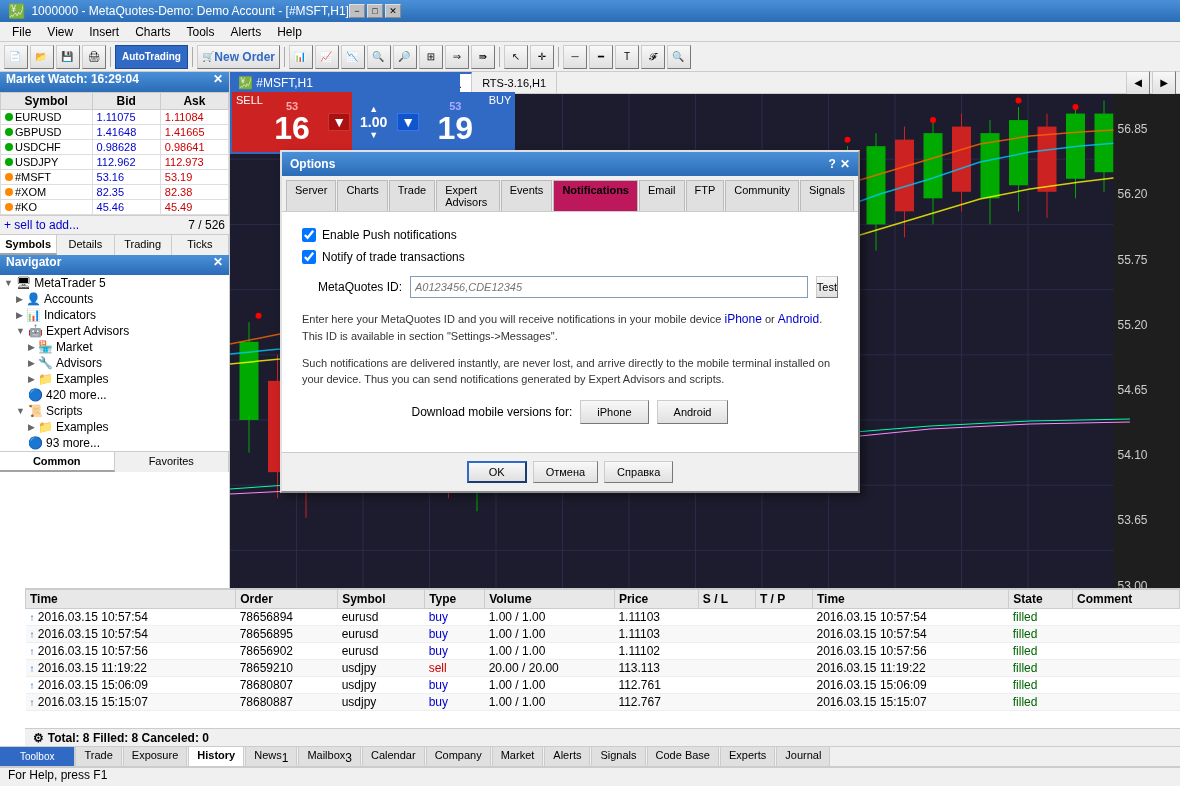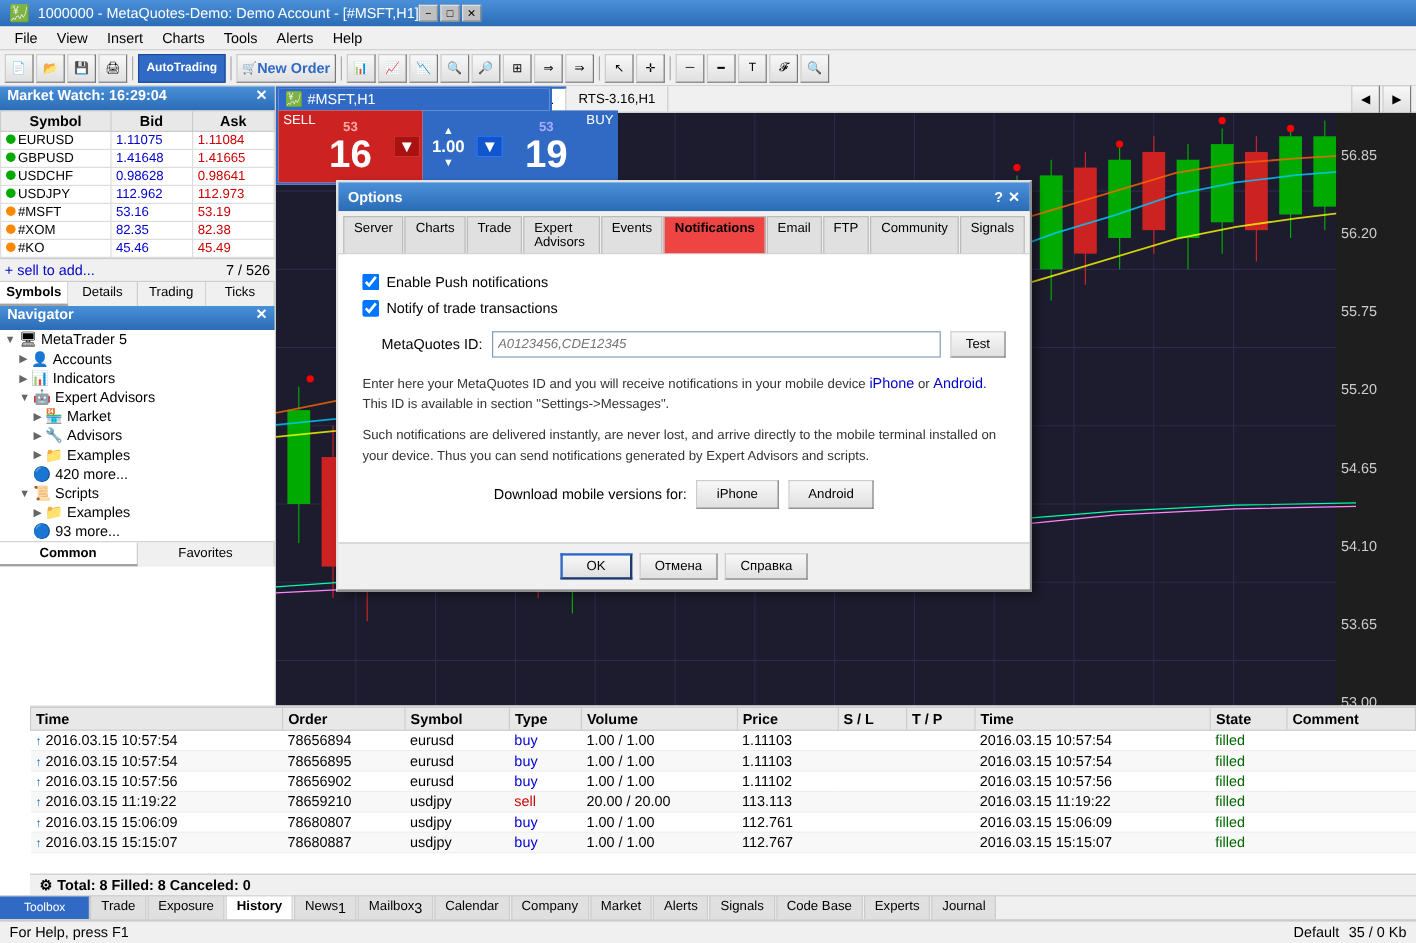--- a/index.html
+++ b/index.html
@@ -70,7 +70,7 @@
     .dialog-title { background: linear-gradient(to bottom, #4a90d9, #2a6cb5); color: white; padding: 3px 8px; display: flex; align-items: center; justify-content: space-between; font-size: 12px; font-weight: bold; height: 24px; }
     .dialog-tabs { display: flex; background: #f0f0f0; border-bottom: 1px solid #ccc; padding: 4px 4px 0; gap: 1px; }
     .dialog-tab { padding: 3px 8px; cursor: pointer; font-size: 11px; background: #e0e0e0; border: 1px solid #bbb; border-bottom: none; }
-    .dialog-tab.active { background: #ef4444; font-weight: bold; }
+    .dialog-tab.active { background: #be185d; font-weight: bold; }
     .dialog-content { padding: 16px 20px; background: white; }
     .checkbox-row { display: flex; align-items: center; gap: 6px; margin-bottom: 8px; }
     .checkbox-row input[type=checkbox] { width: 14px; height: 14px; }

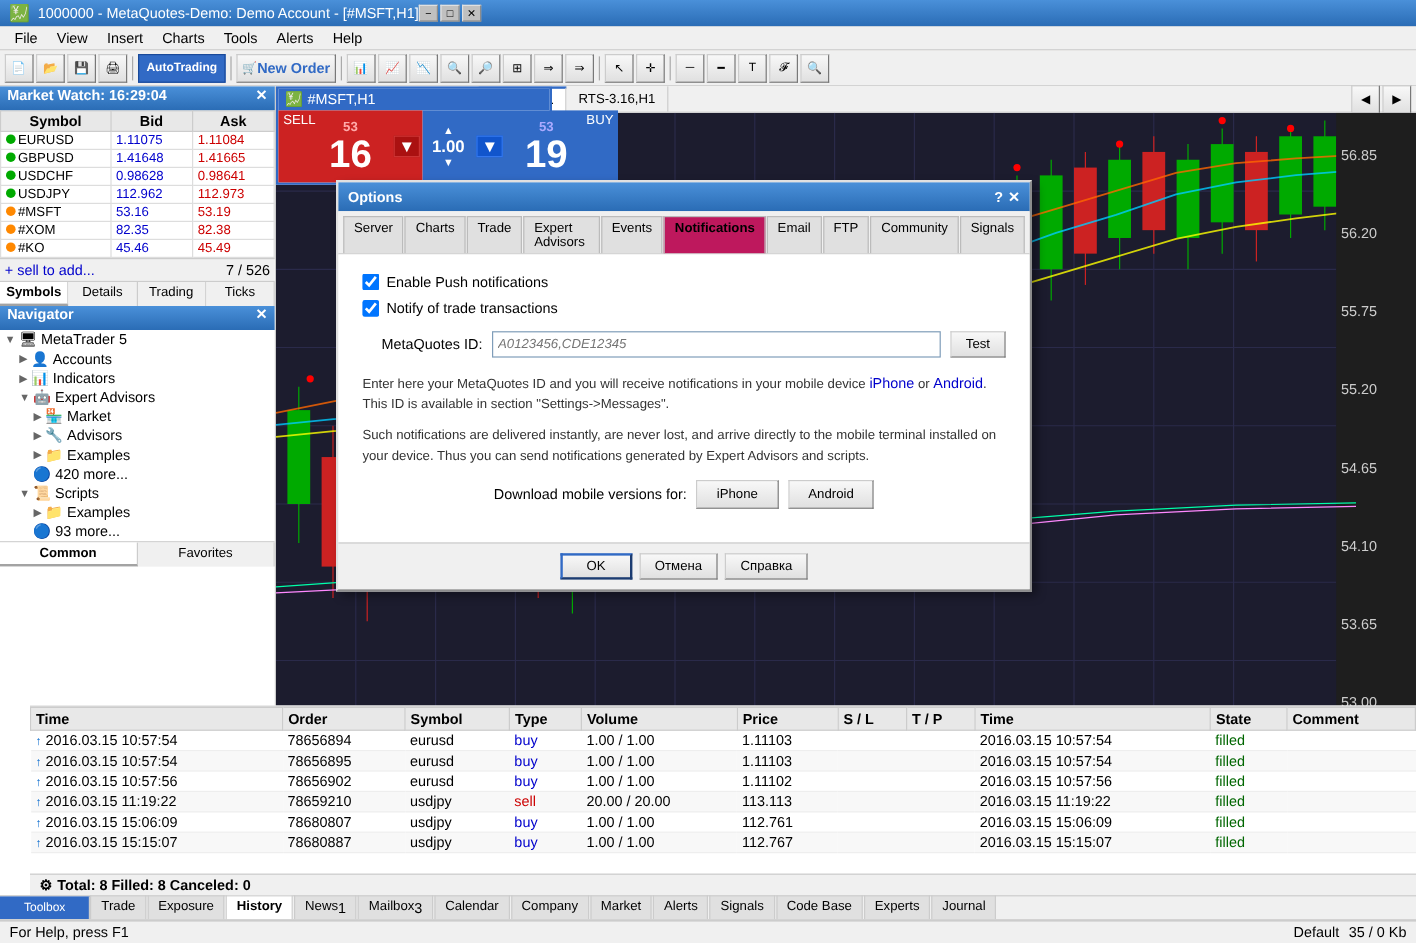--- a/index.html
+++ b/index.html
@@ -77,7 +77,7 @@
     .form-row { display: flex; align-items: center; gap: 8px; margin: 12px 0; }
     .form-label { width: 100px; text-align: right; }
     .form-input { flex: 1; height: 22px; border: 1px solid #7f9db9; background: white; padding: 2px 4px; font-size: 11px; color: #888; font-style: italic; }
-    .form-btn { height: 22px; padding: 0 12px; background: linear-gradient(to bottom, #f8f8f8, #e0e0e0); border: 1px outset #ccc; cursor: pointer; font-size: 11px; }
+    .form-btn { height: 22px; padding: 0 0; background: linear-gradient(to bottom, #f8f8f8, #e0e0e0); border: 1px outset #ccc; cursor: pointer; font-size: 11px; }
     .dialog-text { font-size: 11px; line-height: 1.5; color: #333; margin: 10px 0; }
     .dialog-mobile-row { display: flex; align-items: center; justify-content: center; gap: 8px; margin: 12px 0; font-size: 11px; }
     .mobile-btn { height: 24px; padding: 0 16px; background: linear-gradient(to bottom, #f8f8f8, #e0e0e0); border: 1px outset #ccc; cursor: pointer; font-size: 11px; }

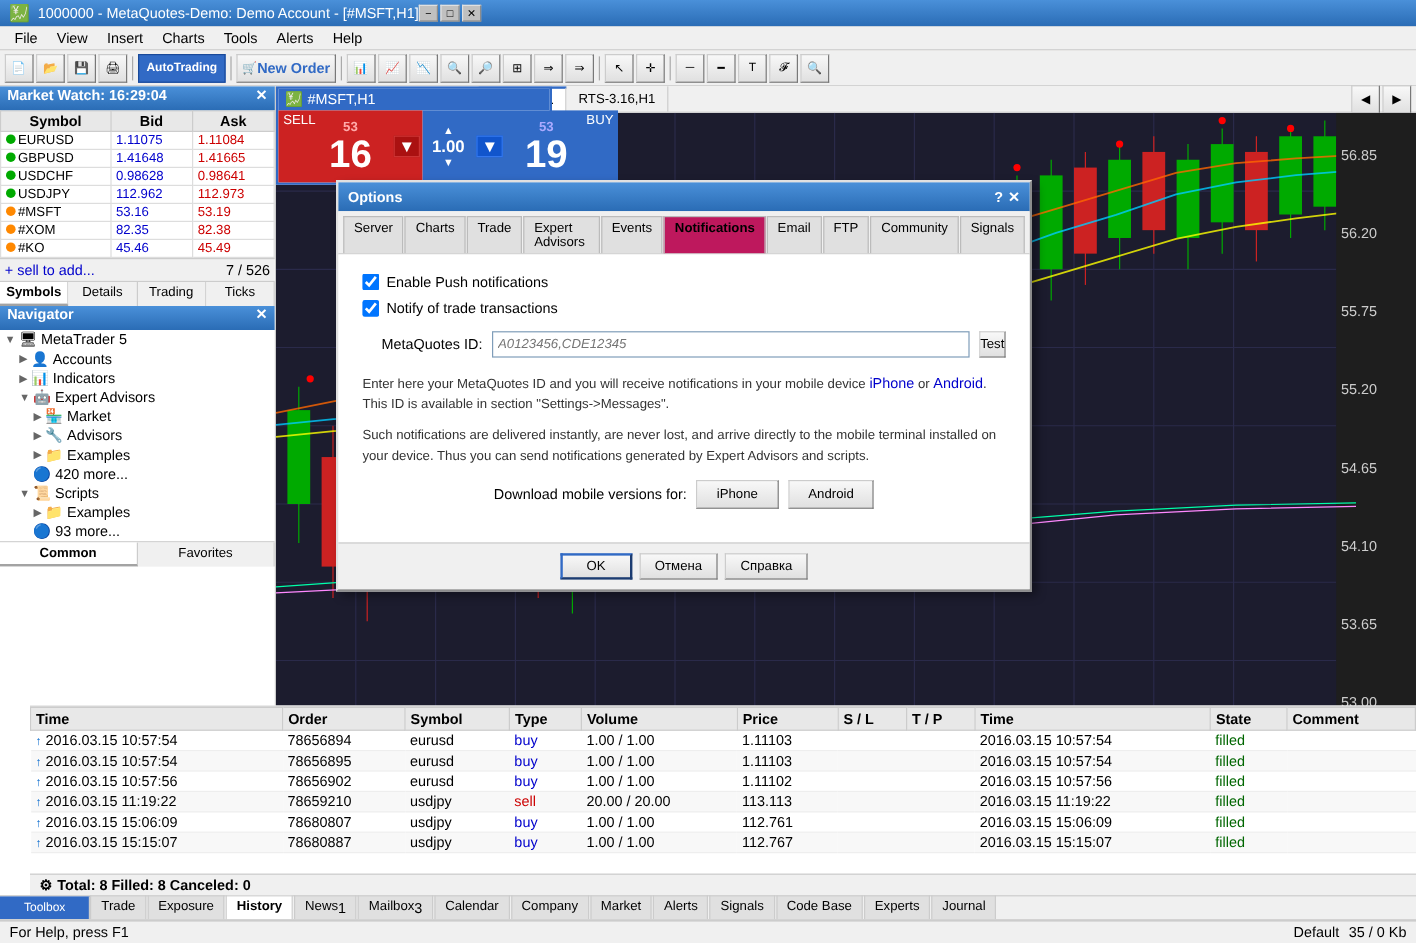--- a/index.html
+++ b/index.html
@@ -100,7 +100,7 @@
     .total-bar { background: #f0f0f0; border-top: 1px solid #ccc; height: 18px; display: flex; align-items: center; padding: 0 8px; font-size: 11px; font-weight: bold; gap: 4px; }
 
     
-    .status-bar { background: #f0f0f0; border-top: 2px solid #ccc; height: 20px; display: flex; align-items: center; padding: 0 8px; font-size: 11px; gap: 4px; }
+    .status-bar { background: #f0f0f0; border-top: 2px solid #ccc; height: 20px; display: flex; padding: 0 8px; font-size: 11px; gap: 4px; flex-direction: column; }
     .status-right { margin-left: auto; display: flex; gap: 8px; }
   </style>
 </head>

